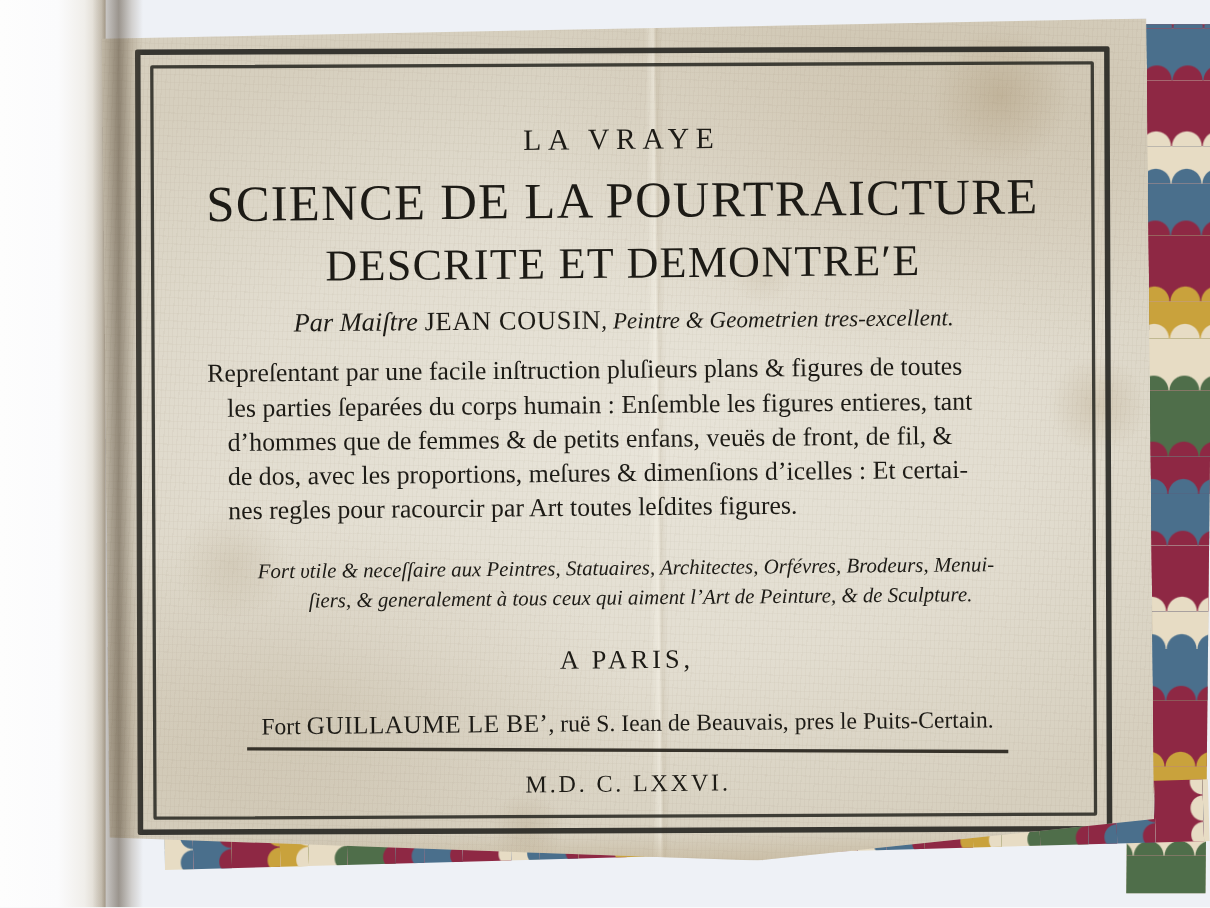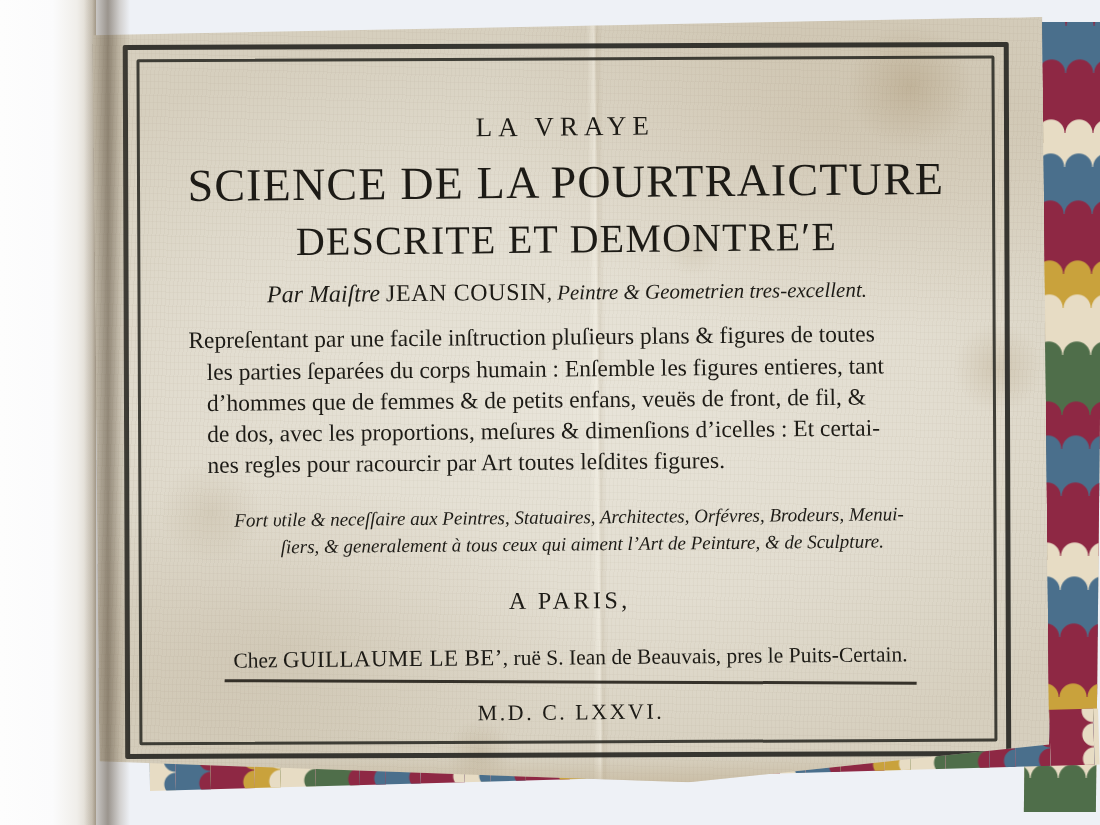--- a/index.html
+++ b/index.html
@@ -208,7 +208,7 @@
       <div class="ln-paris">A PARIS,</div>
 
       <div class="ln-imprint">
-        <span>Chez</span>
+        <span>Fort</span>
         <span class="sc">GUILLAUME LE BE’</span><span>, ruë S. Iean de Beauvais, pres le Puits-Certain.</span>
       </div>
 

